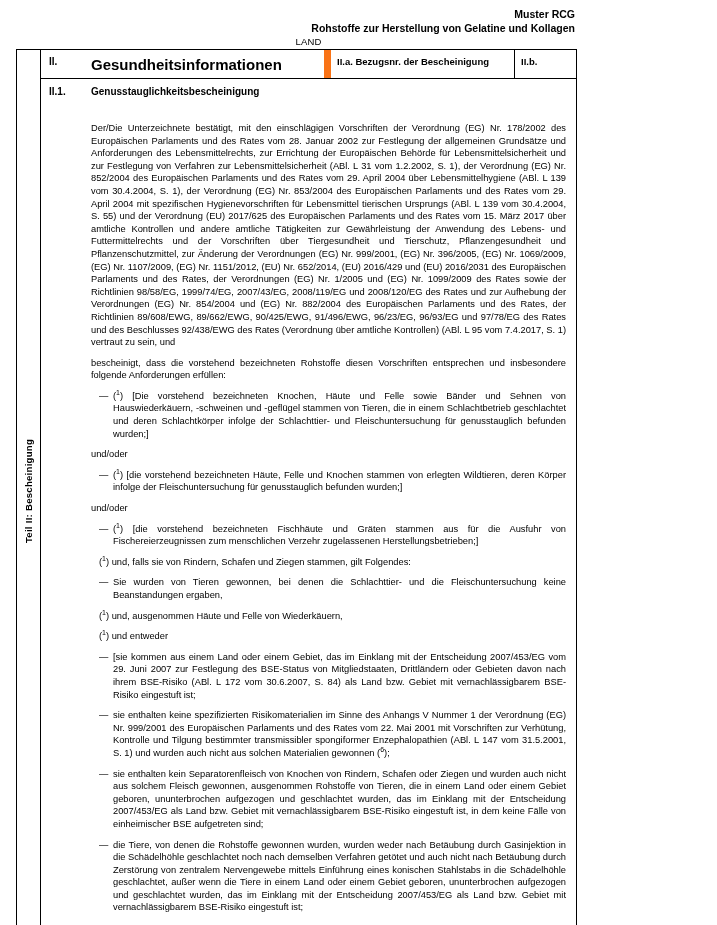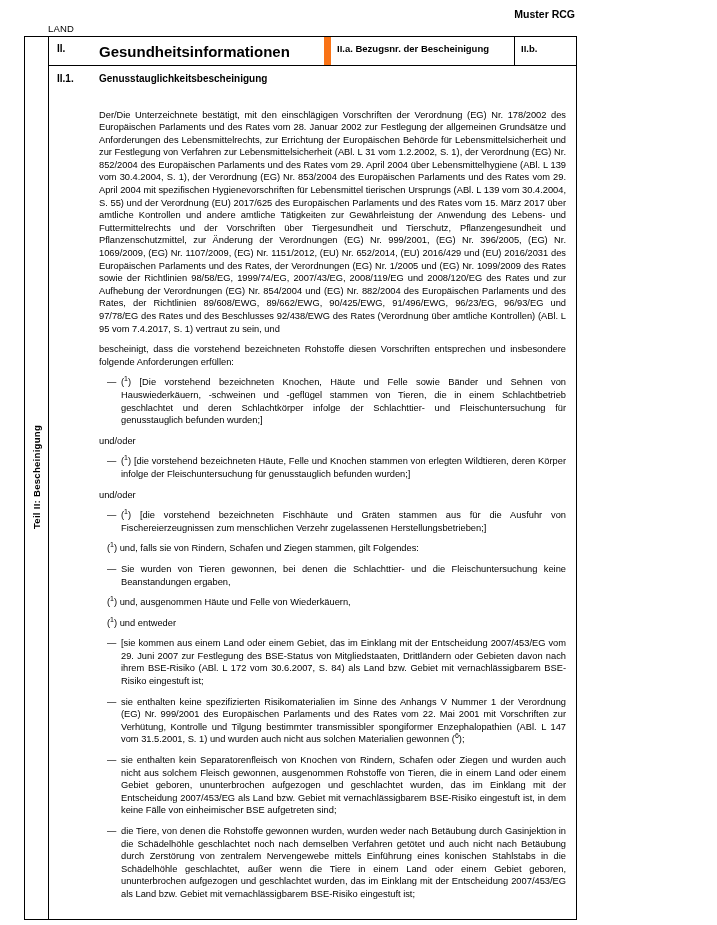--- a/index.html
+++ b/index.html
@@ -19,7 +19,7 @@
     width: 589px;
     height: 925px;
     box-sizing: border-box;
-    padding: 8px 12px 0 24px;
+    padding: 8px 12px 0 16px;
   }
 
   

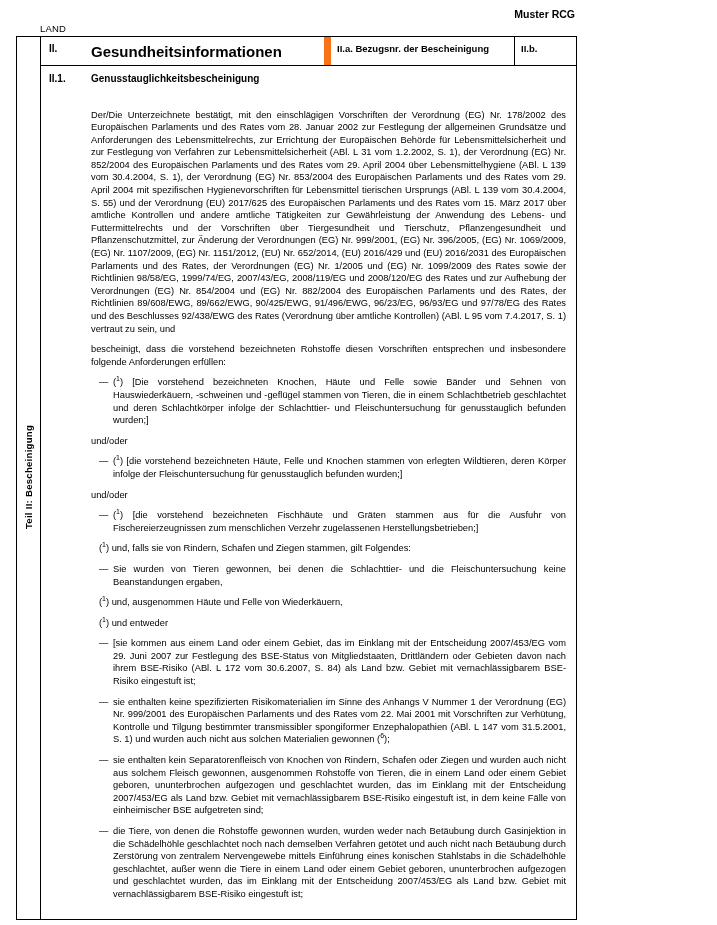--- a/index.html
+++ b/index.html
@@ -173,6 +173,7 @@
 
   <div class="doc-header">
     <div>Muster RCG</div>
+    <div>Rohstoffe zur Herstellung von Gelatine und Kollagen</div>
   </div>
 
   <div class="land-line">LAND</div>

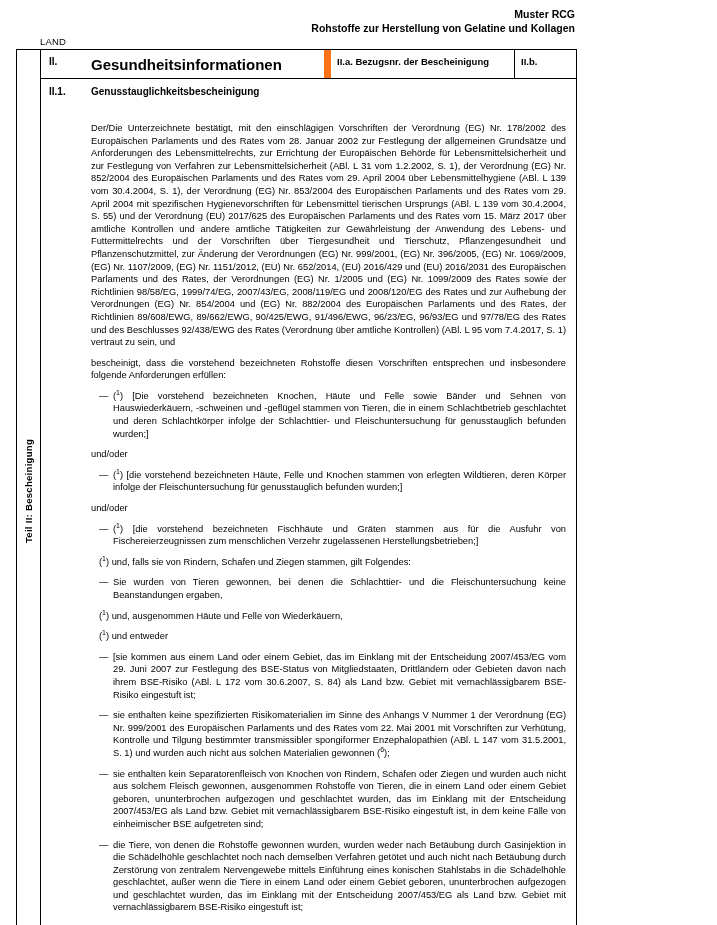--- a/index.html
+++ b/index.html
@@ -37,6 +37,7 @@
     margin-top: 1px;
     padding-left: 24px;
     letter-spacing: 0.2px;
+    text-align: center;
   }
 
   

